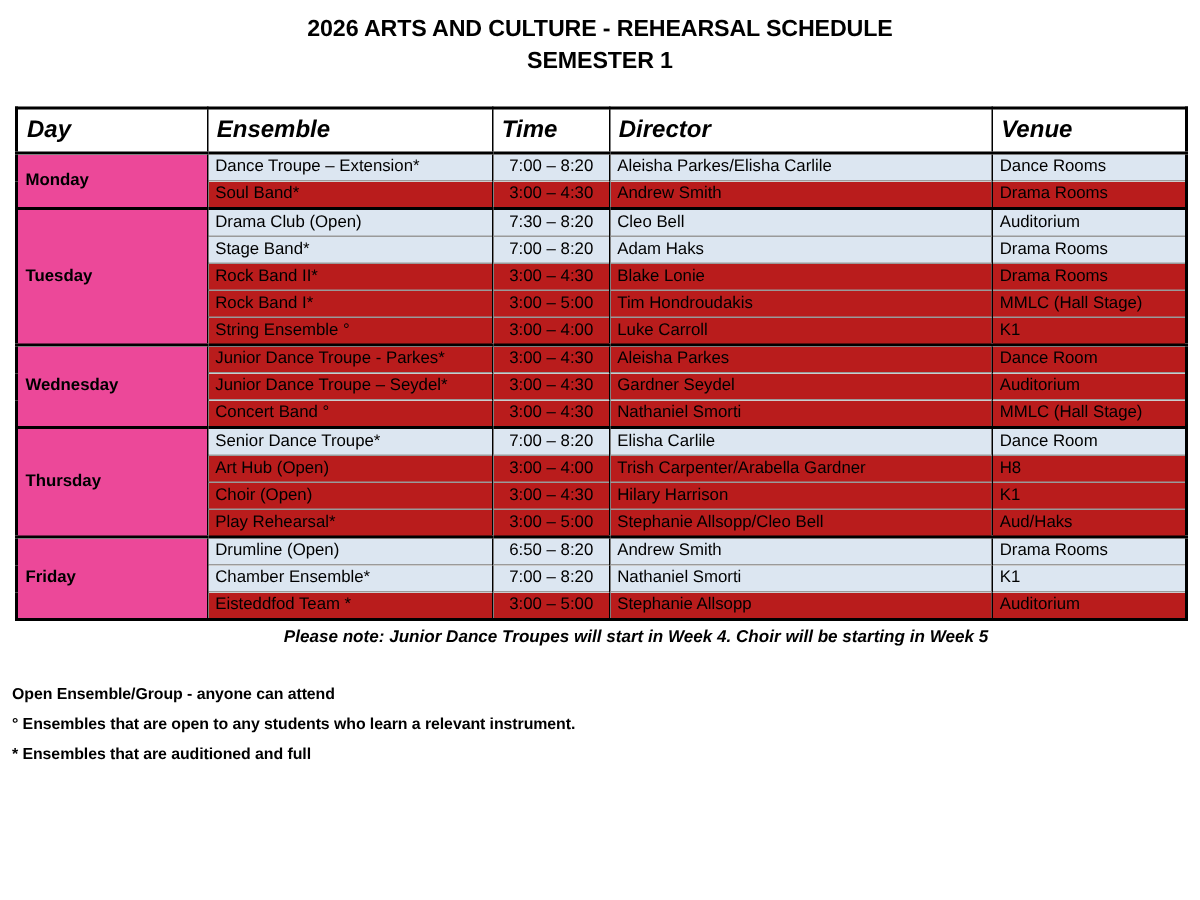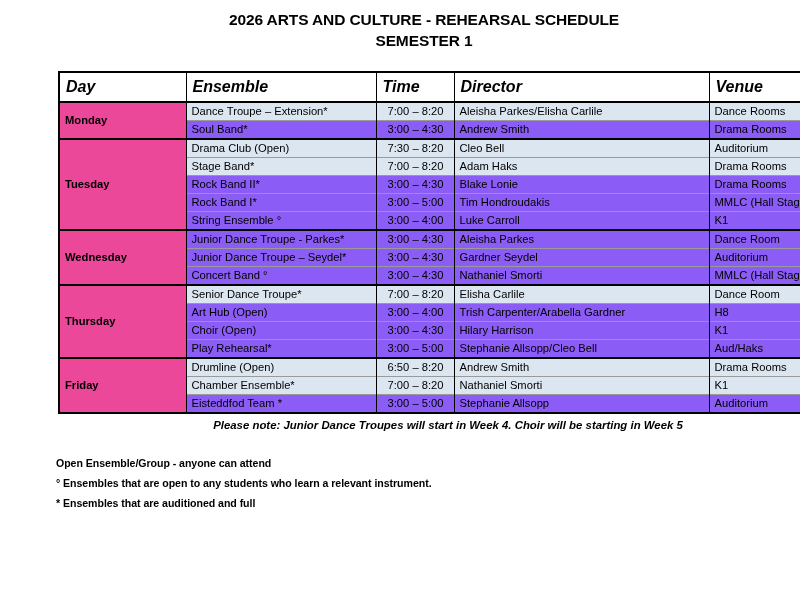--- a/index.html
+++ b/index.html
@@ -19,7 +19,6 @@
     width: 800px;
     height: 600px;
     box-sizing: border-box;
-    padding-left: 48px;
   }
 
   

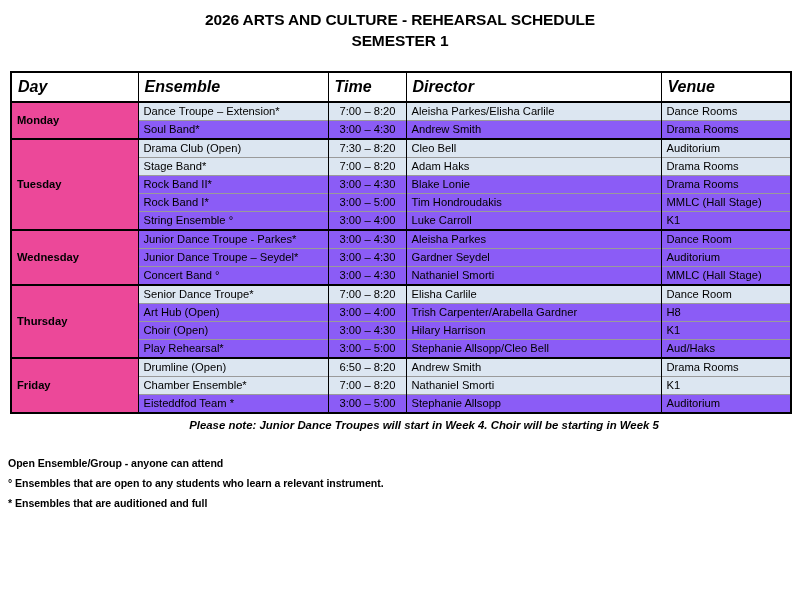--- a/index.html
+++ b/index.html
@@ -75,7 +75,7 @@
 
   
   tr.morning td.data { background: #dce6f1; }
-  tr.evening td.data { background: #8b5cf6; }
+  tr.evening td.data { background: #b91c1c; }
 
   
   tr.sub td.data { border-top: 1px solid #9a9a9a; }

